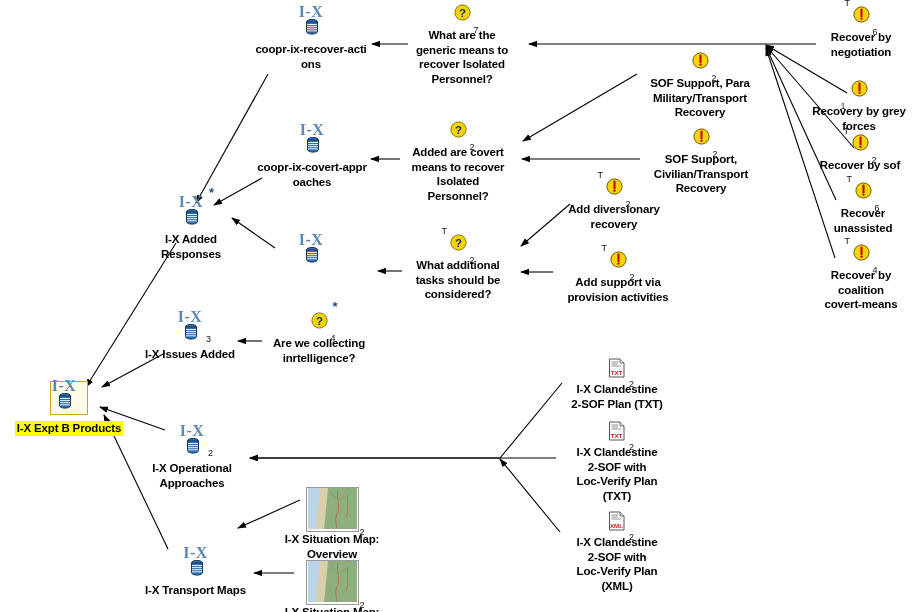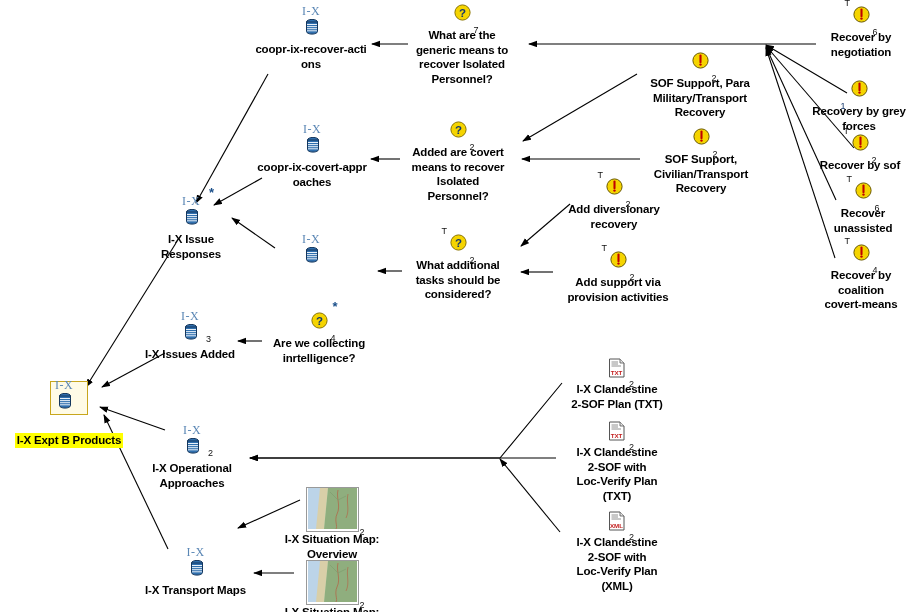--- a/index.html
+++ b/index.html
@@ -53,10 +53,11 @@
     position:absolute;top:-2px;left:0;width:26px;
     text-align:center;
     font-family:"Liberation Serif",serif;
-    font-size:12px;
+    font-size:16px;
     color:#5b87b5;
     line-height:11px;
     letter-spacing:0.5px;
+    font-weight:bold;
   }
   .ixicon .cyl{position:absolute;left:7px;top:11px;}
   .ixicon.sel{border:1px solid #c8a61c;background:#fffbe6;box-sizing:content-box;padding:1px 5px;}

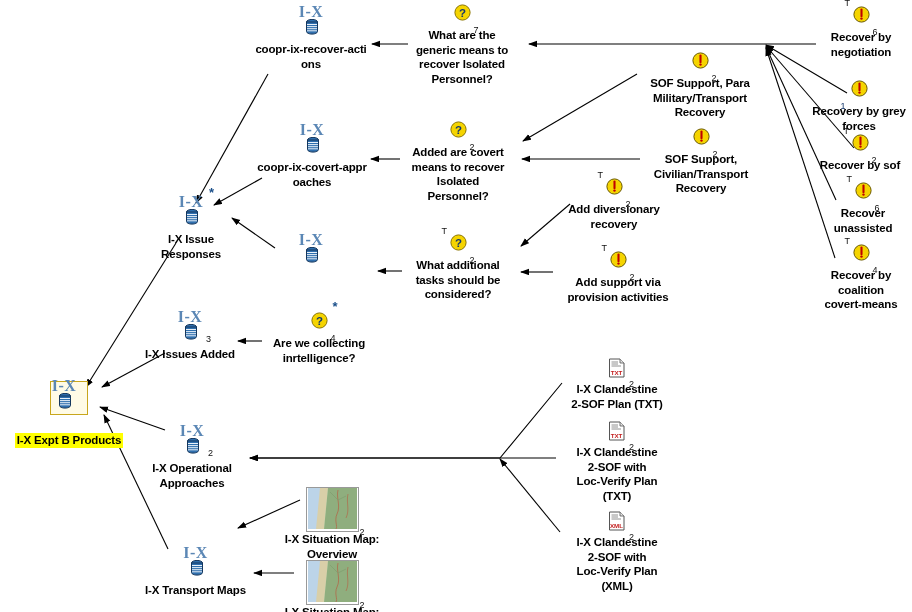--- a/index.html
+++ b/index.html
@@ -148,7 +148,7 @@
       </span>
       <span class="star">*</span>
     </span>
-    <div class="lbl">I-X Issue
+    <div class="lbl">I-X Added
 Responses</div>
   </div>
 

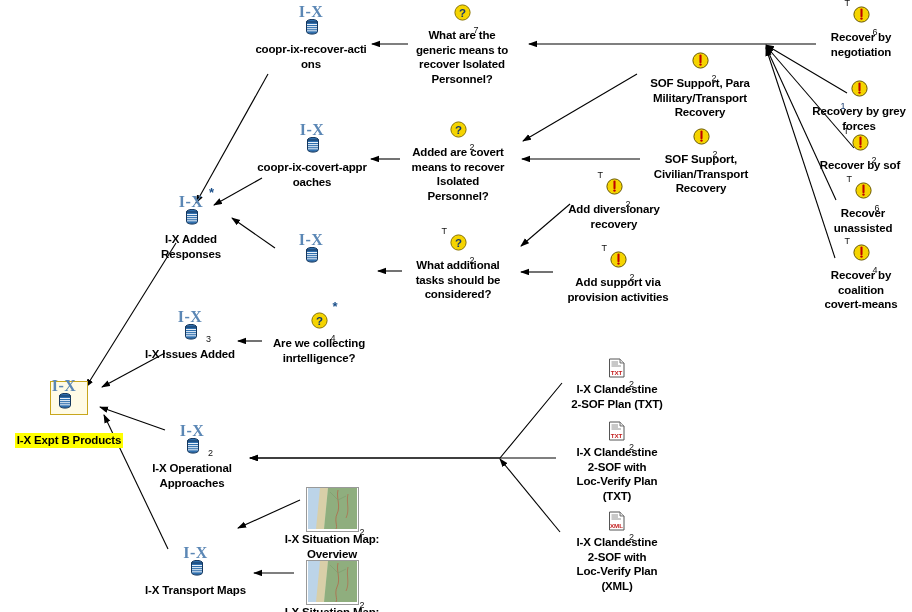--- a/index.html
+++ b/index.html
@@ -131,7 +131,7 @@
         </span>
       </span>
     </span>
-    <div class="lbl" style="margin-top:14px;"><span class="hl">I-X Expt B Products</span></div>
+    <div class="lbl" style="margin-top:2px;"><span class="hl">I-X Expt B Products</span></div>
   </div>
 
   <div class="node" style="left:146px;top:198px;width:90px;">

